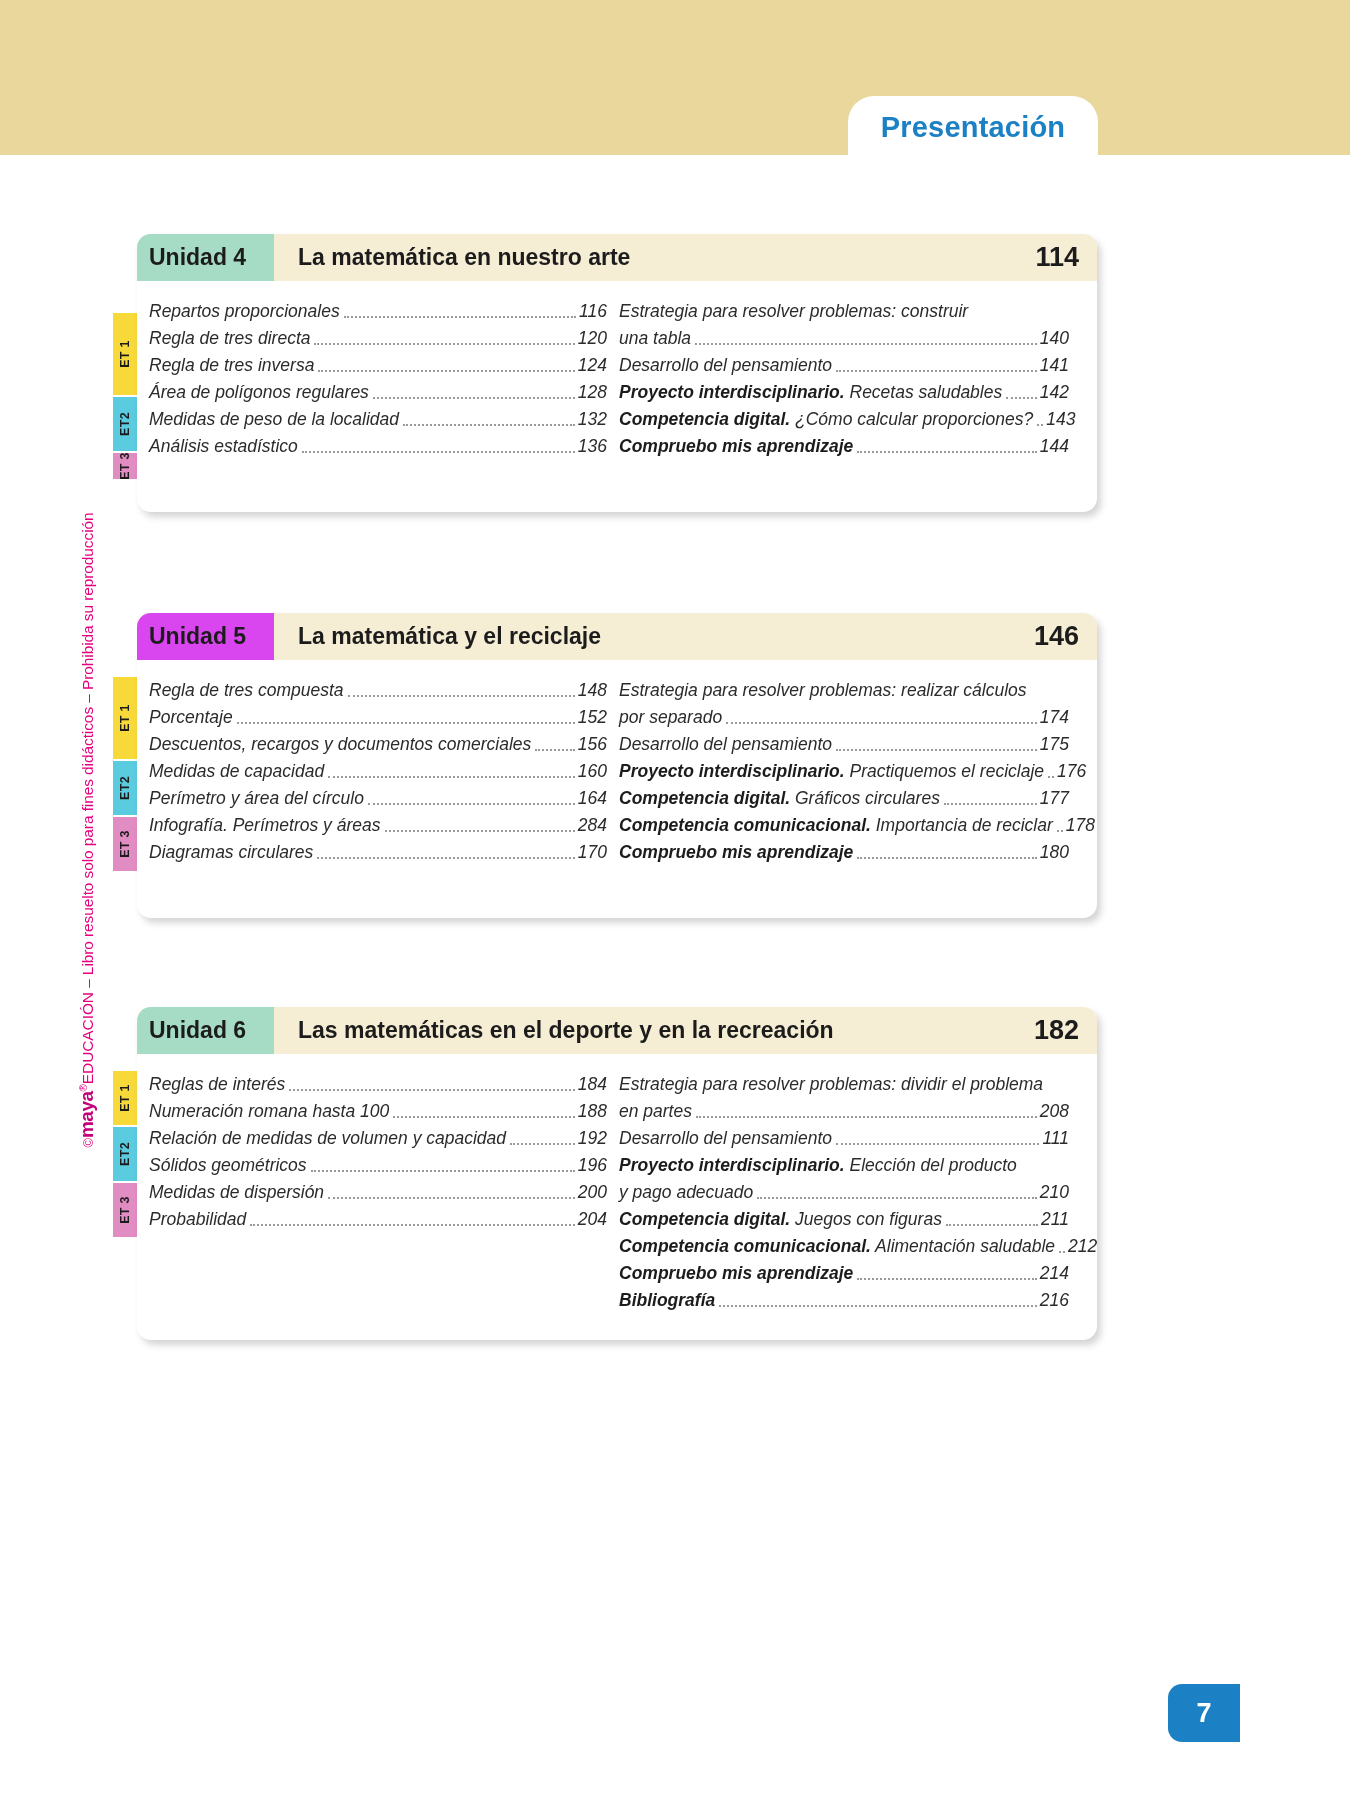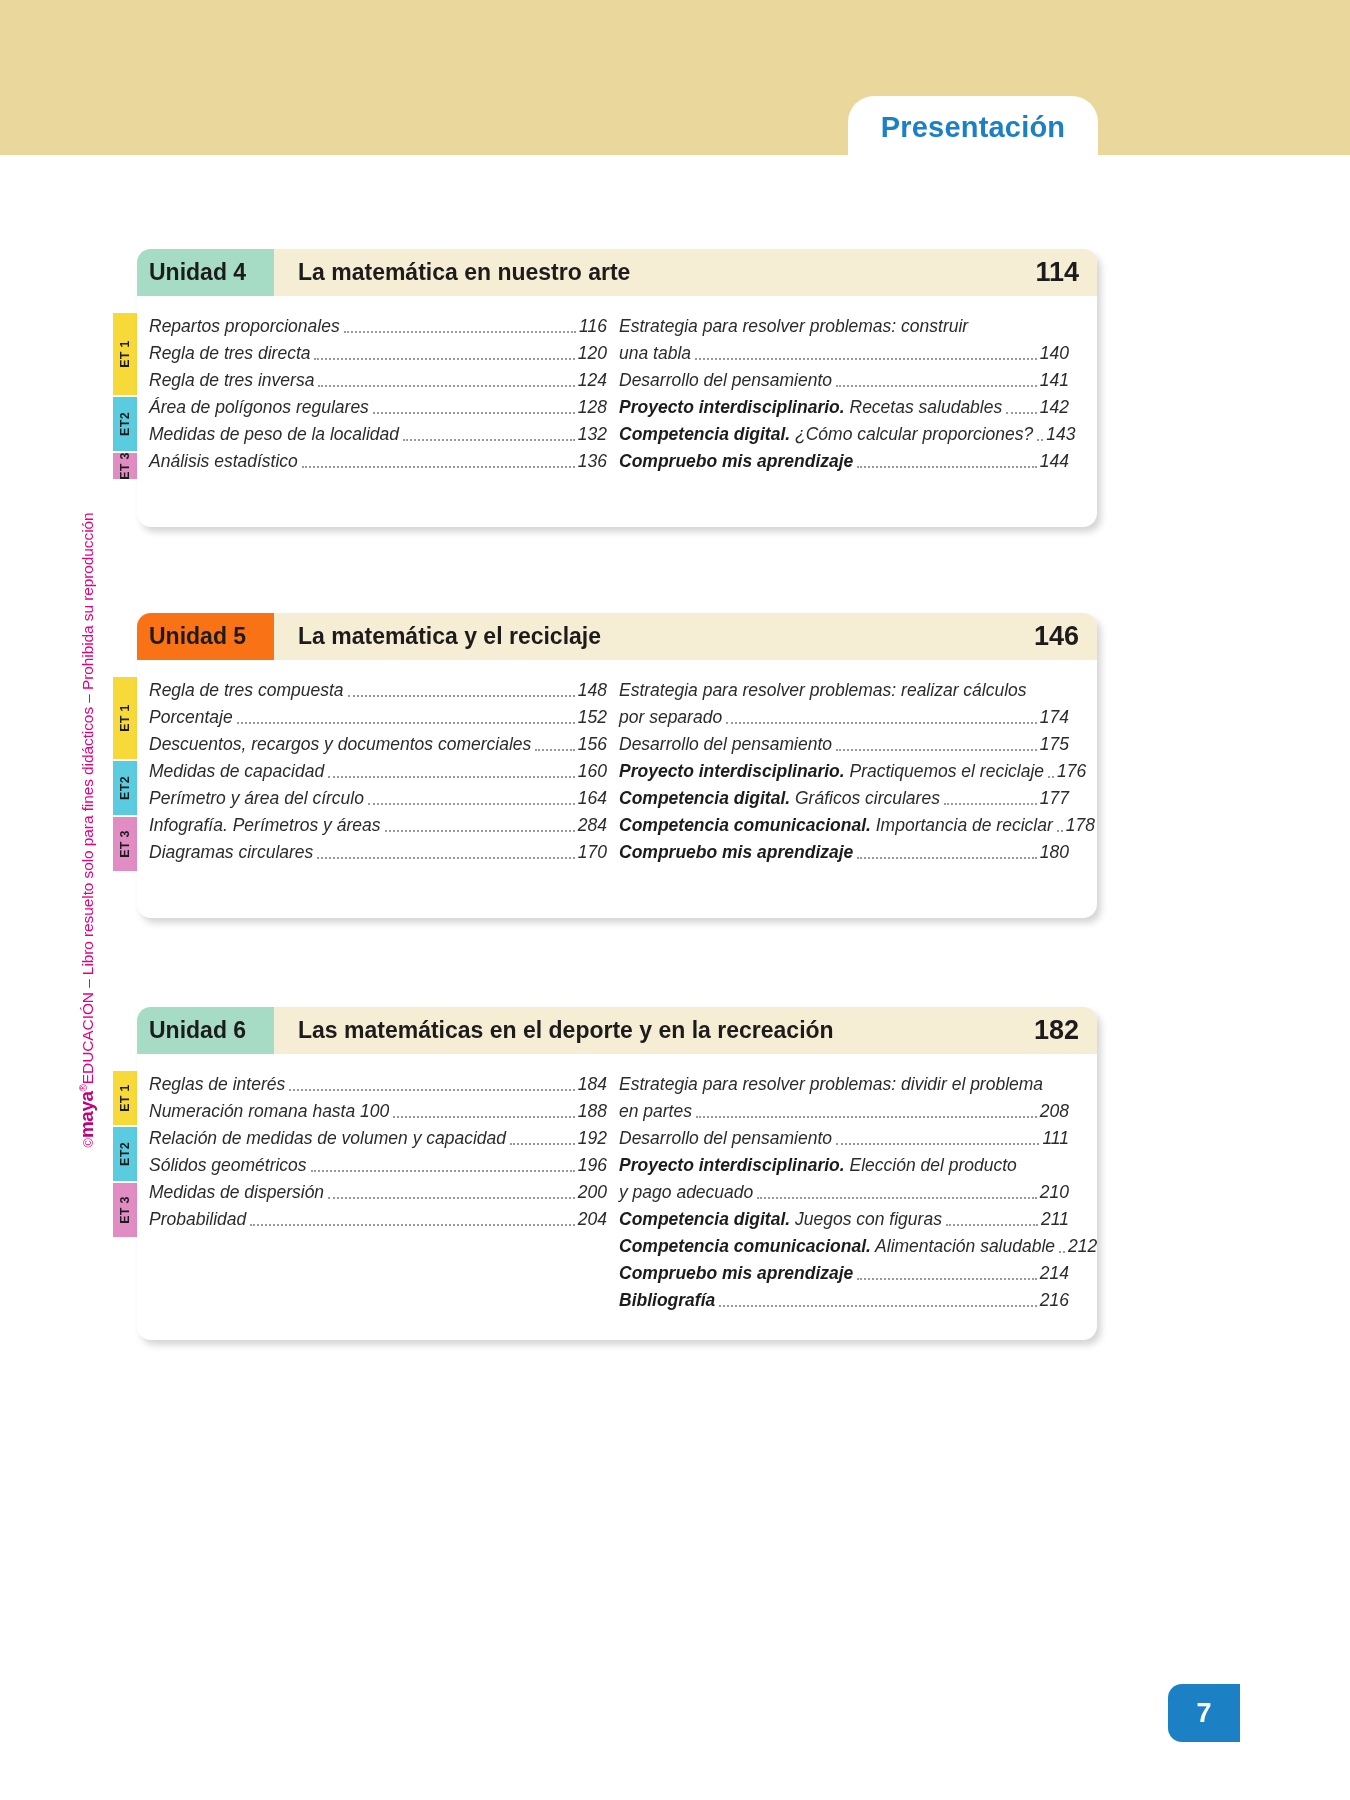--- a/index.html
+++ b/index.html
@@ -66,7 +66,7 @@
     border-radius: 14px;
     box-shadow: 4px 5px 7px rgba(0,0,0,0.17);
   }
-  #card-u4 { top: 249px; height: 278px; }
+  #card-u4 { top: 234px; height: 278px; }
   #card-u5 { top: 613px; height: 305px; }
   #card-u6 { top: 1007px; height: 333px; }
 

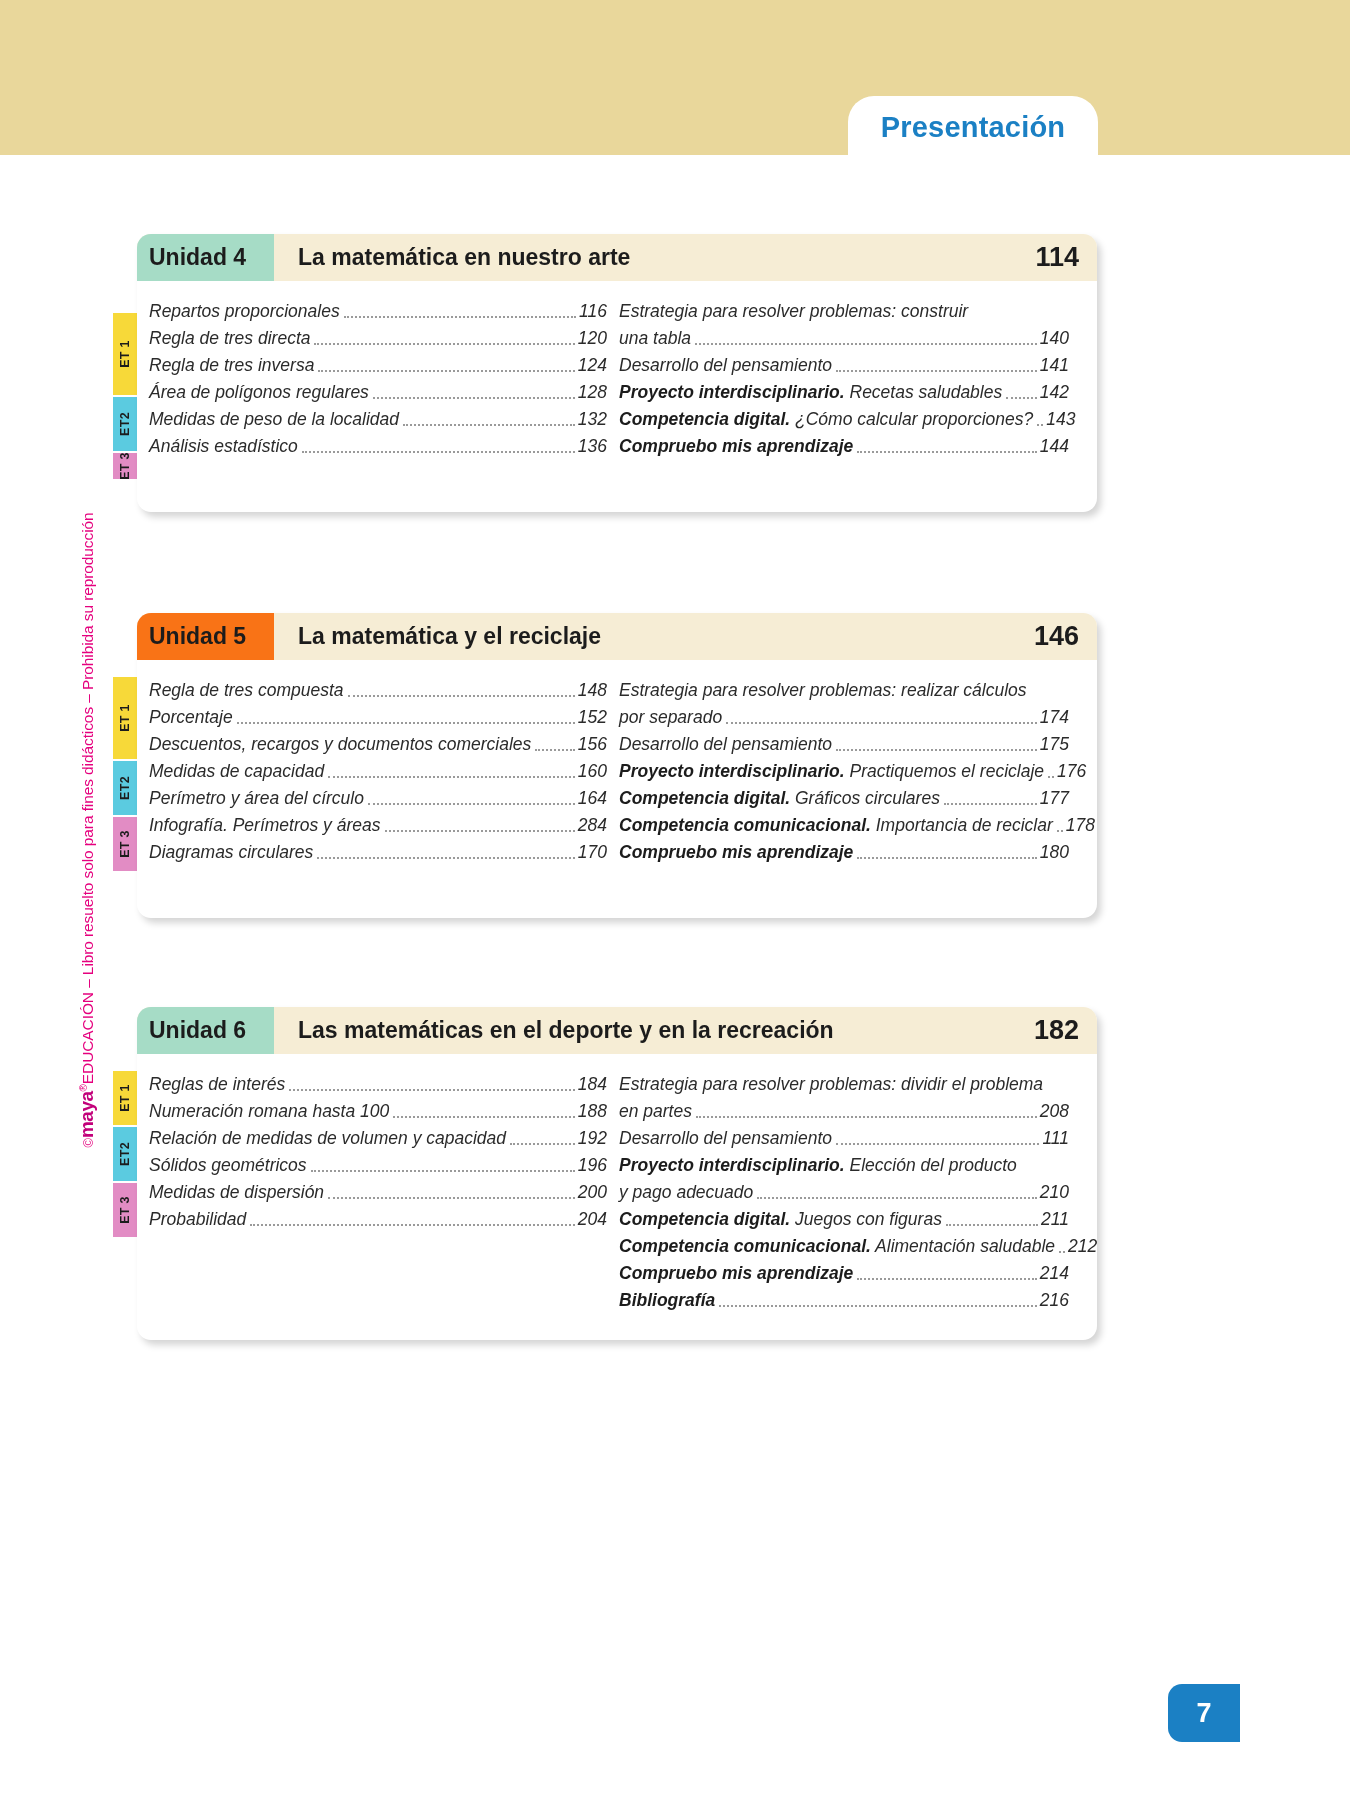--- a/index.html
+++ b/index.html
@@ -88,7 +88,7 @@
     color: #1c1c1c;
   }
   .badge-mint { background: #a6dcc6; }
-  .badge-orchid { background: #f97316; }
+  .badge-orchid { background: #d946ef; }
   .card-title {
     flex: 1;
     display: flex; align-items: center;

